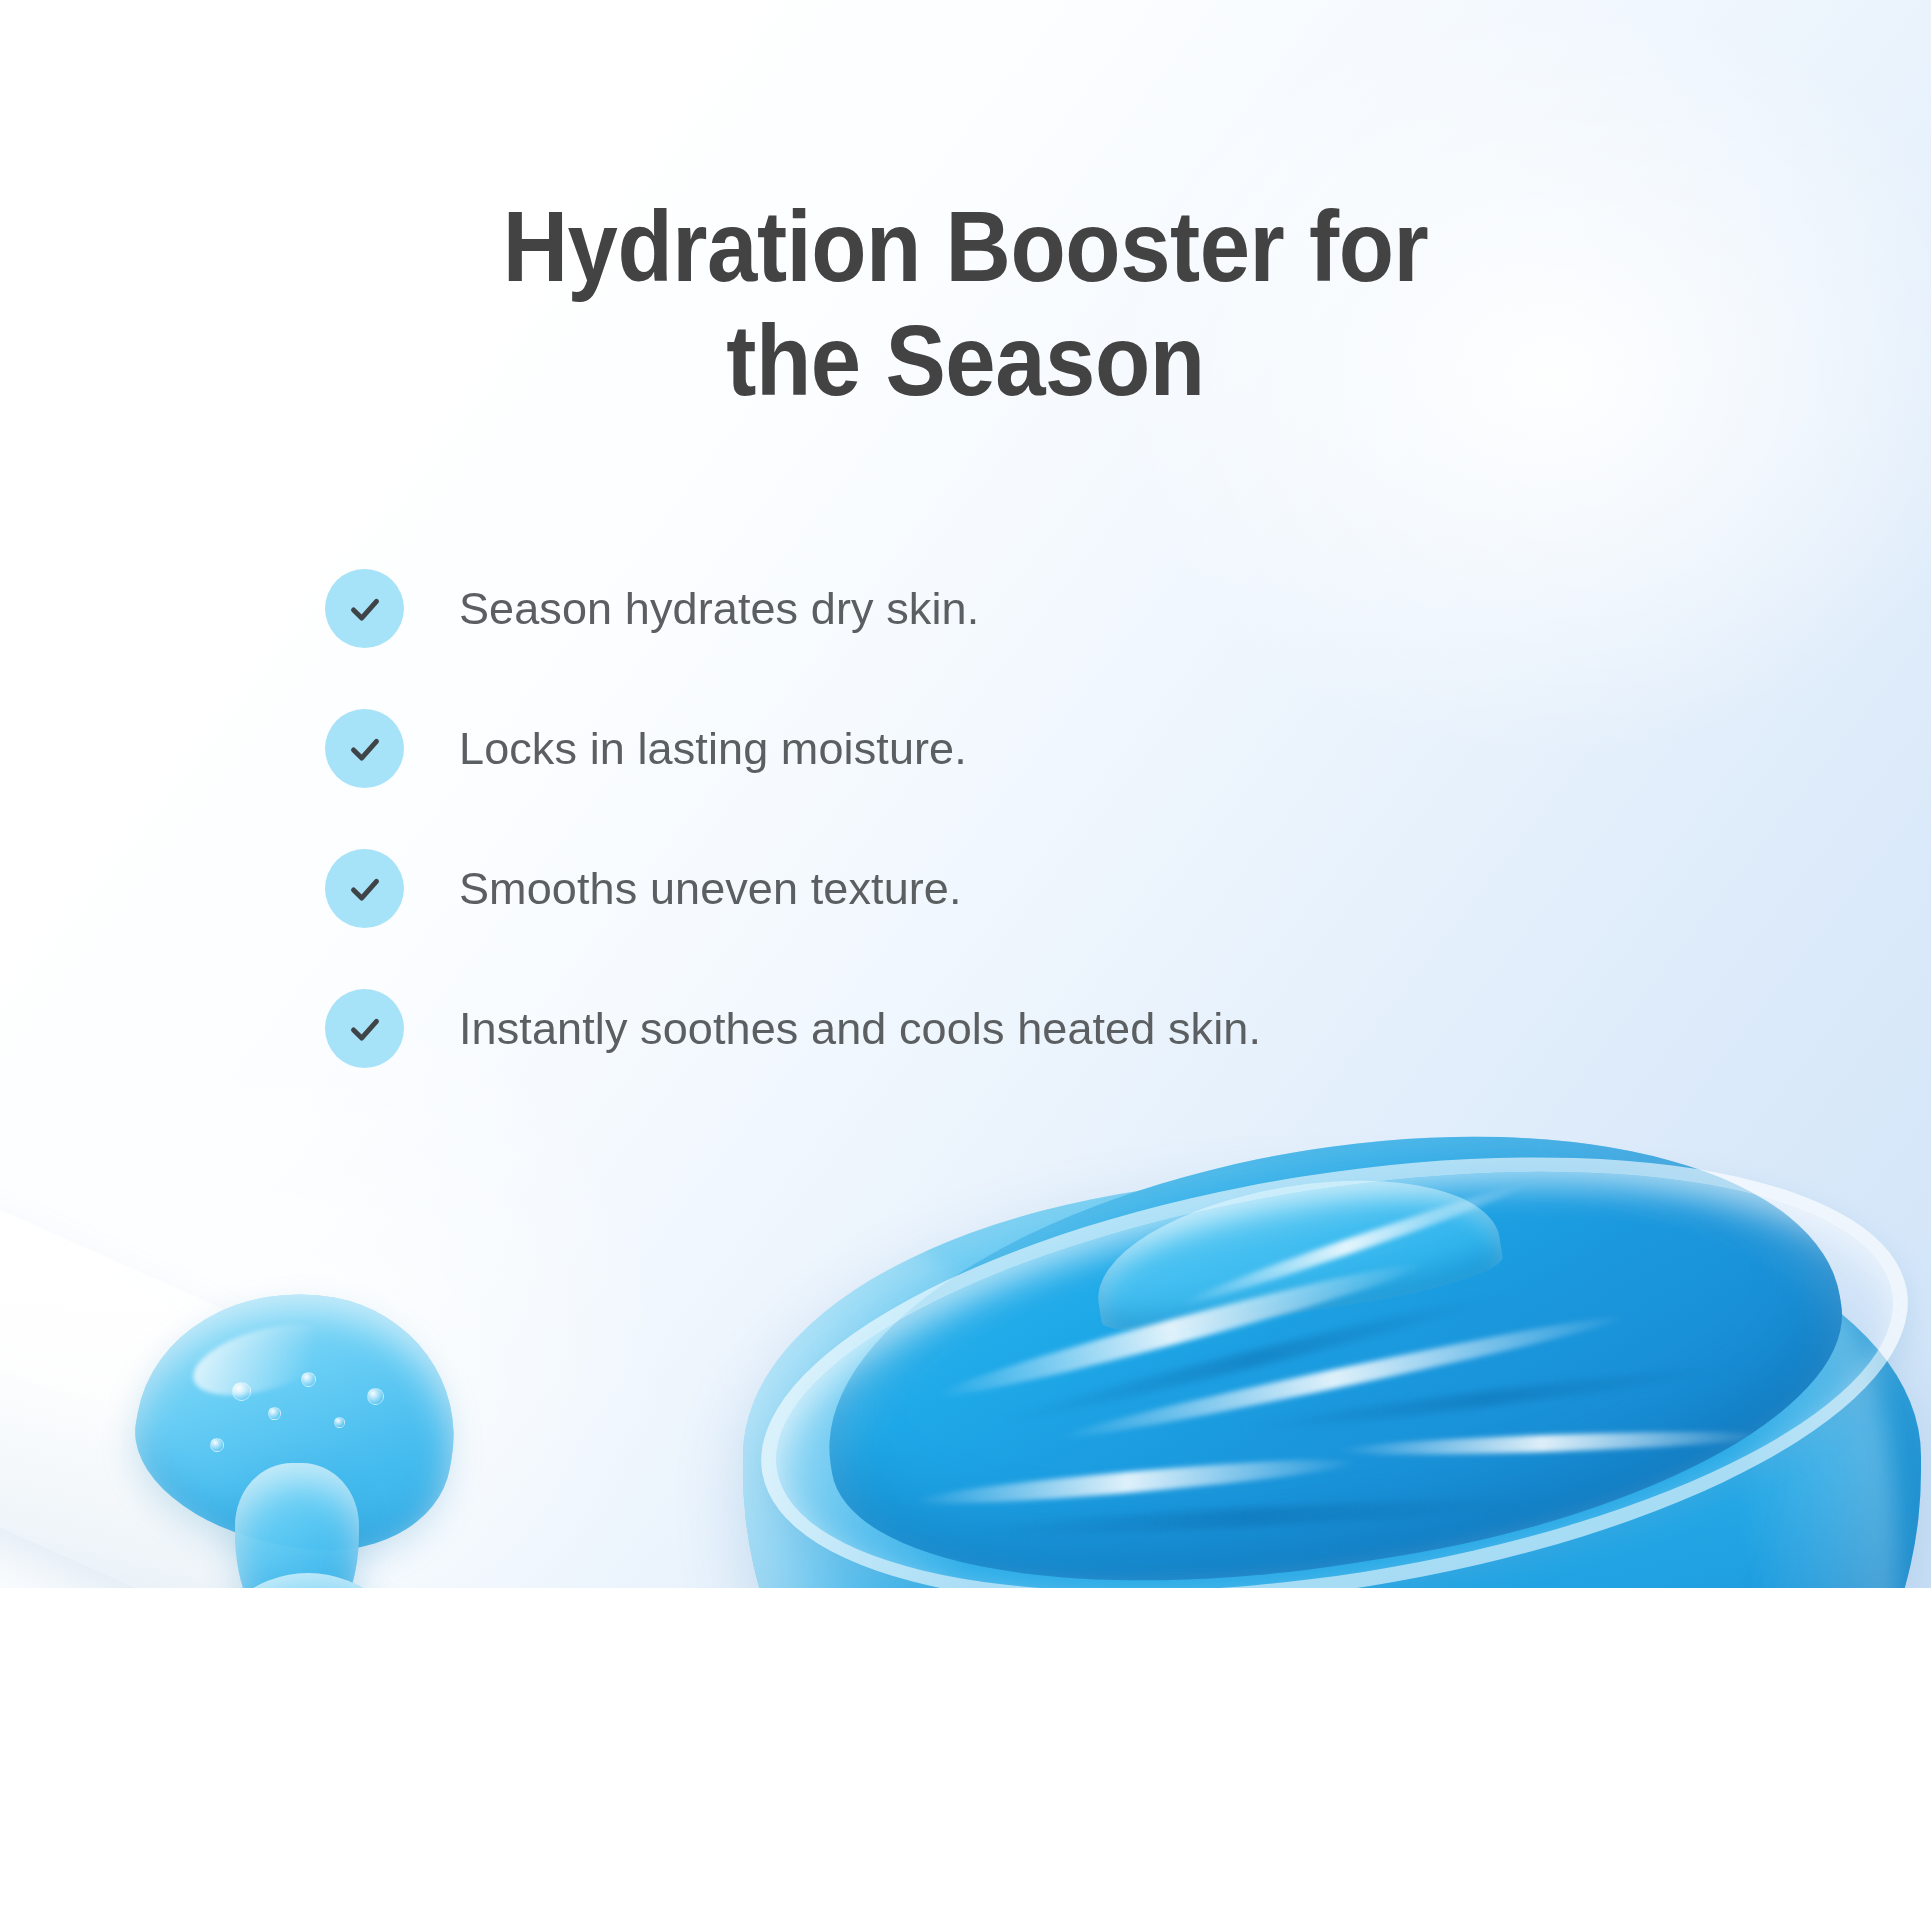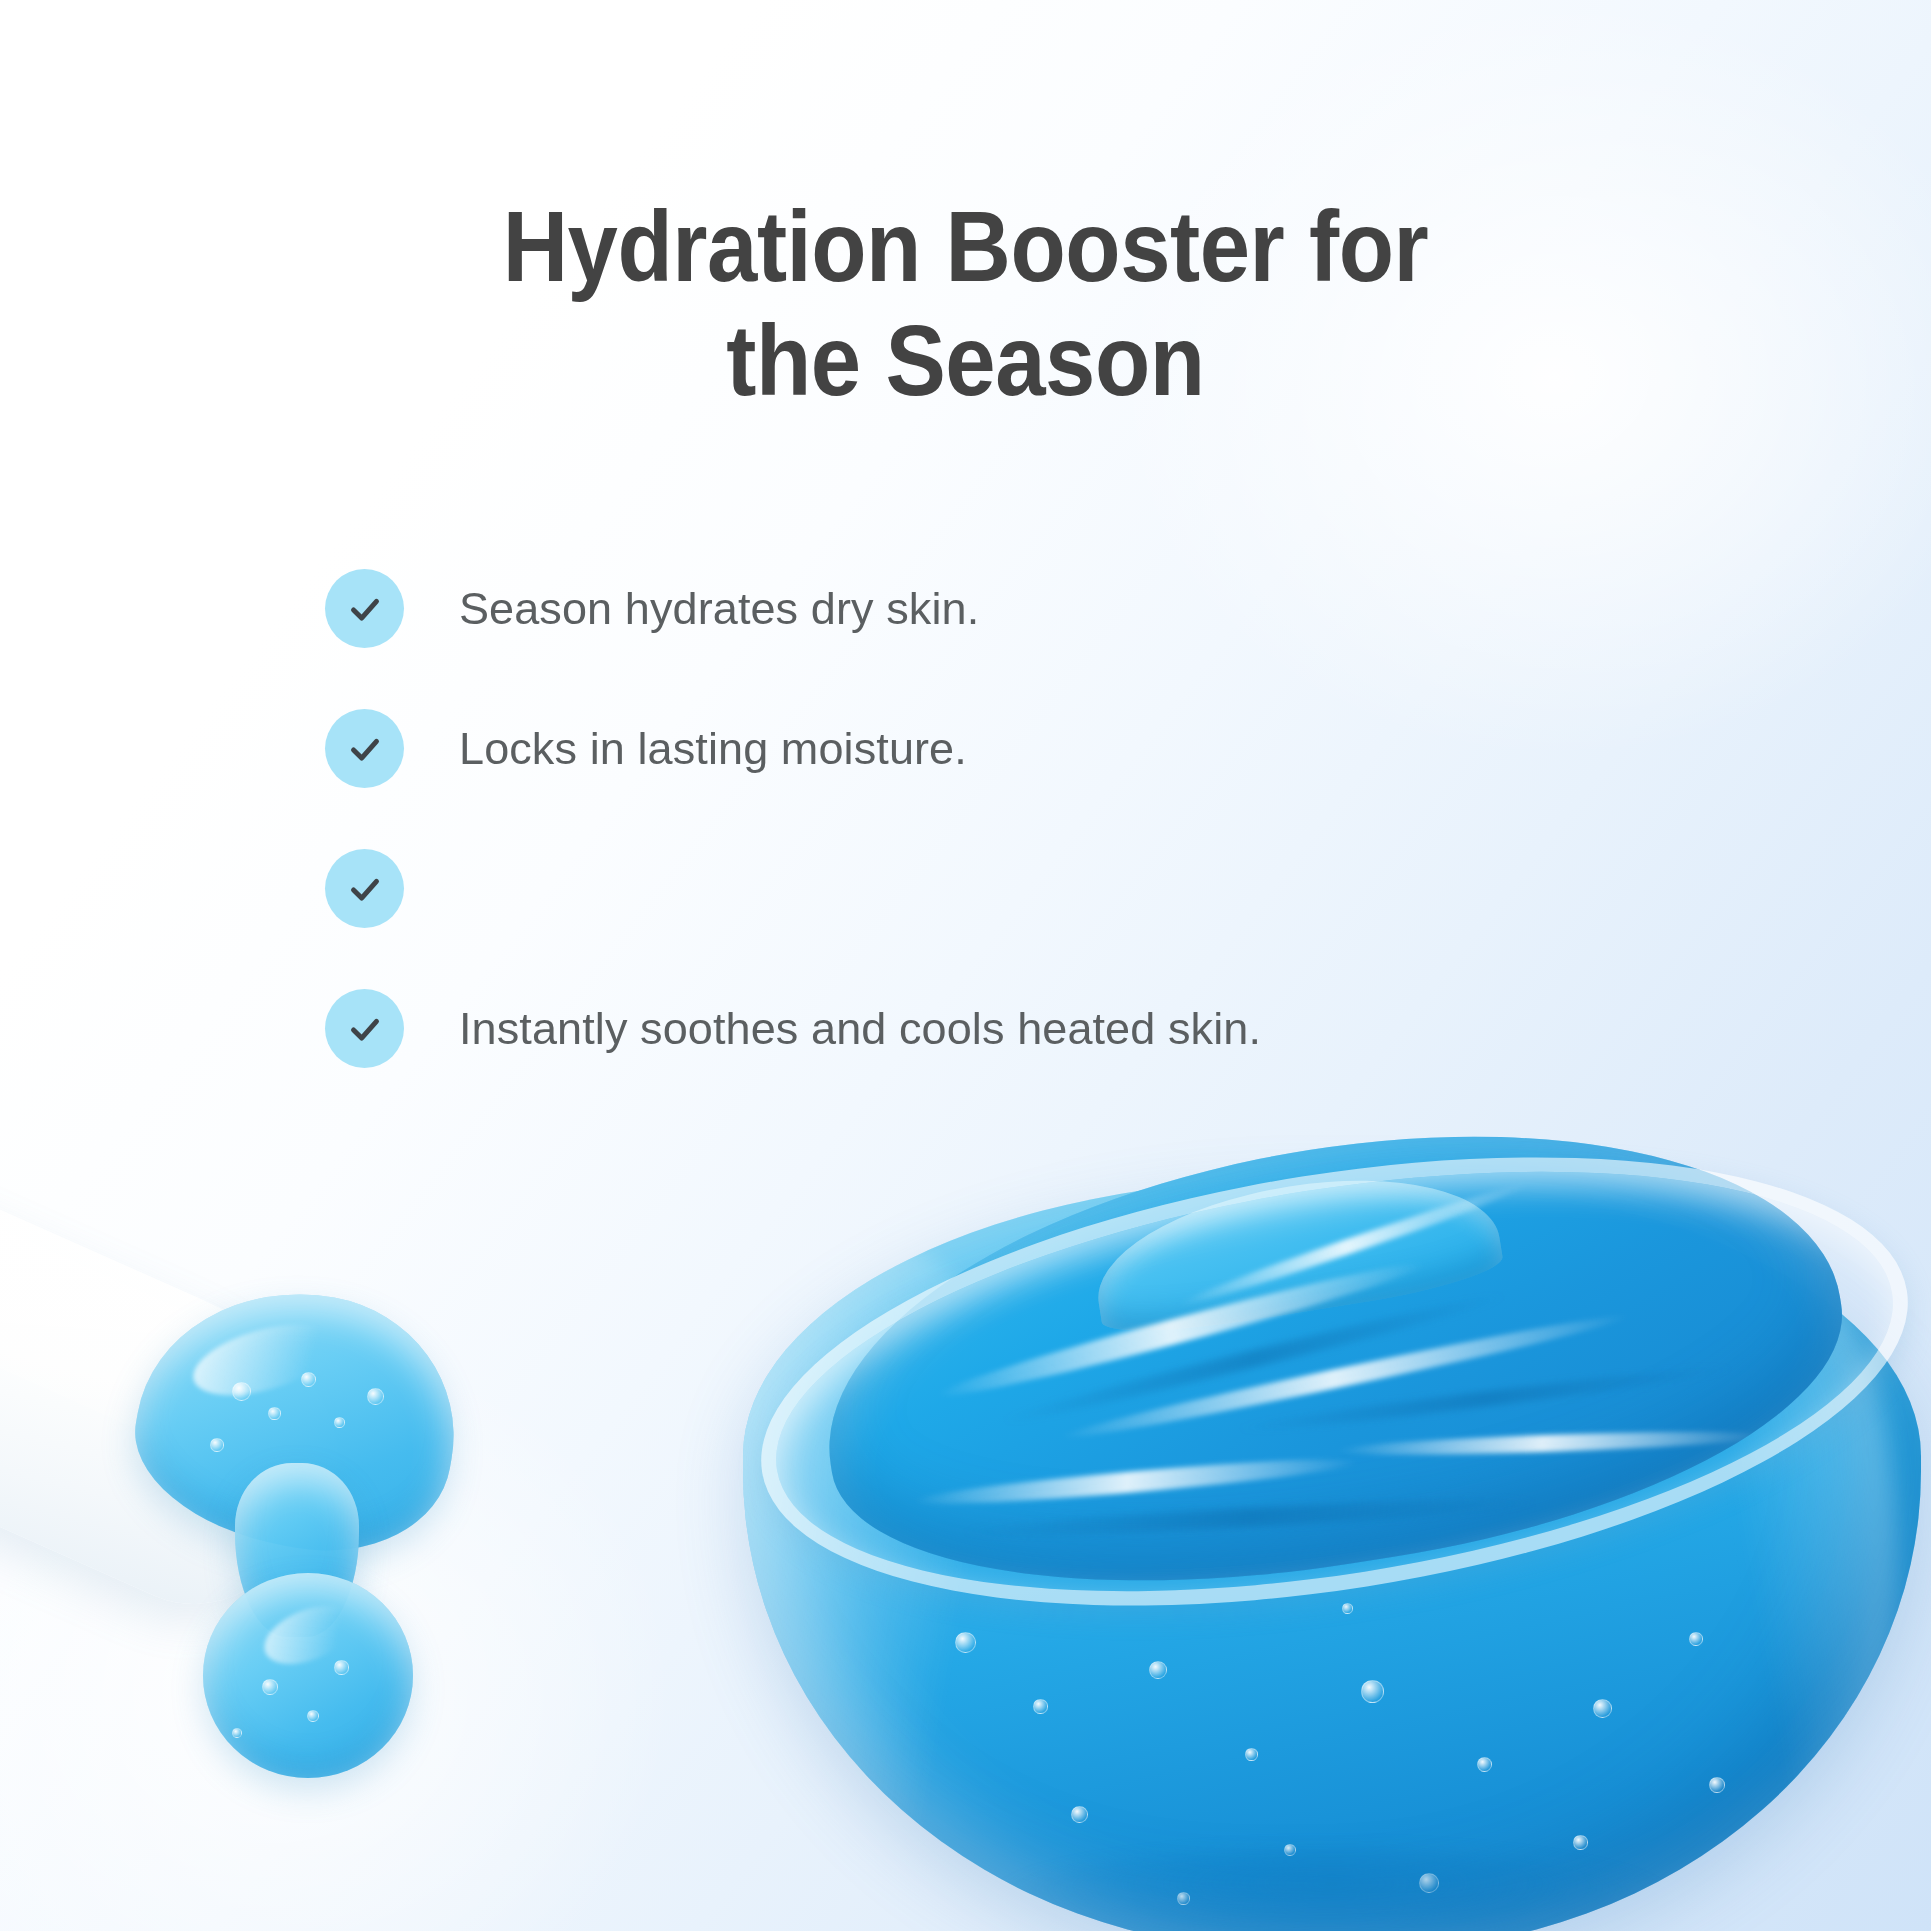--- a/index.html
+++ b/index.html
@@ -13,7 +13,7 @@
 
   
   #stage {
-    position:absolute; inset:0; width:1931px; height:1931px;
+    position:absolute; inset:0; width:1931px; height:1588px;
     overflow:hidden;
     background:
       linear-gradient(128deg,

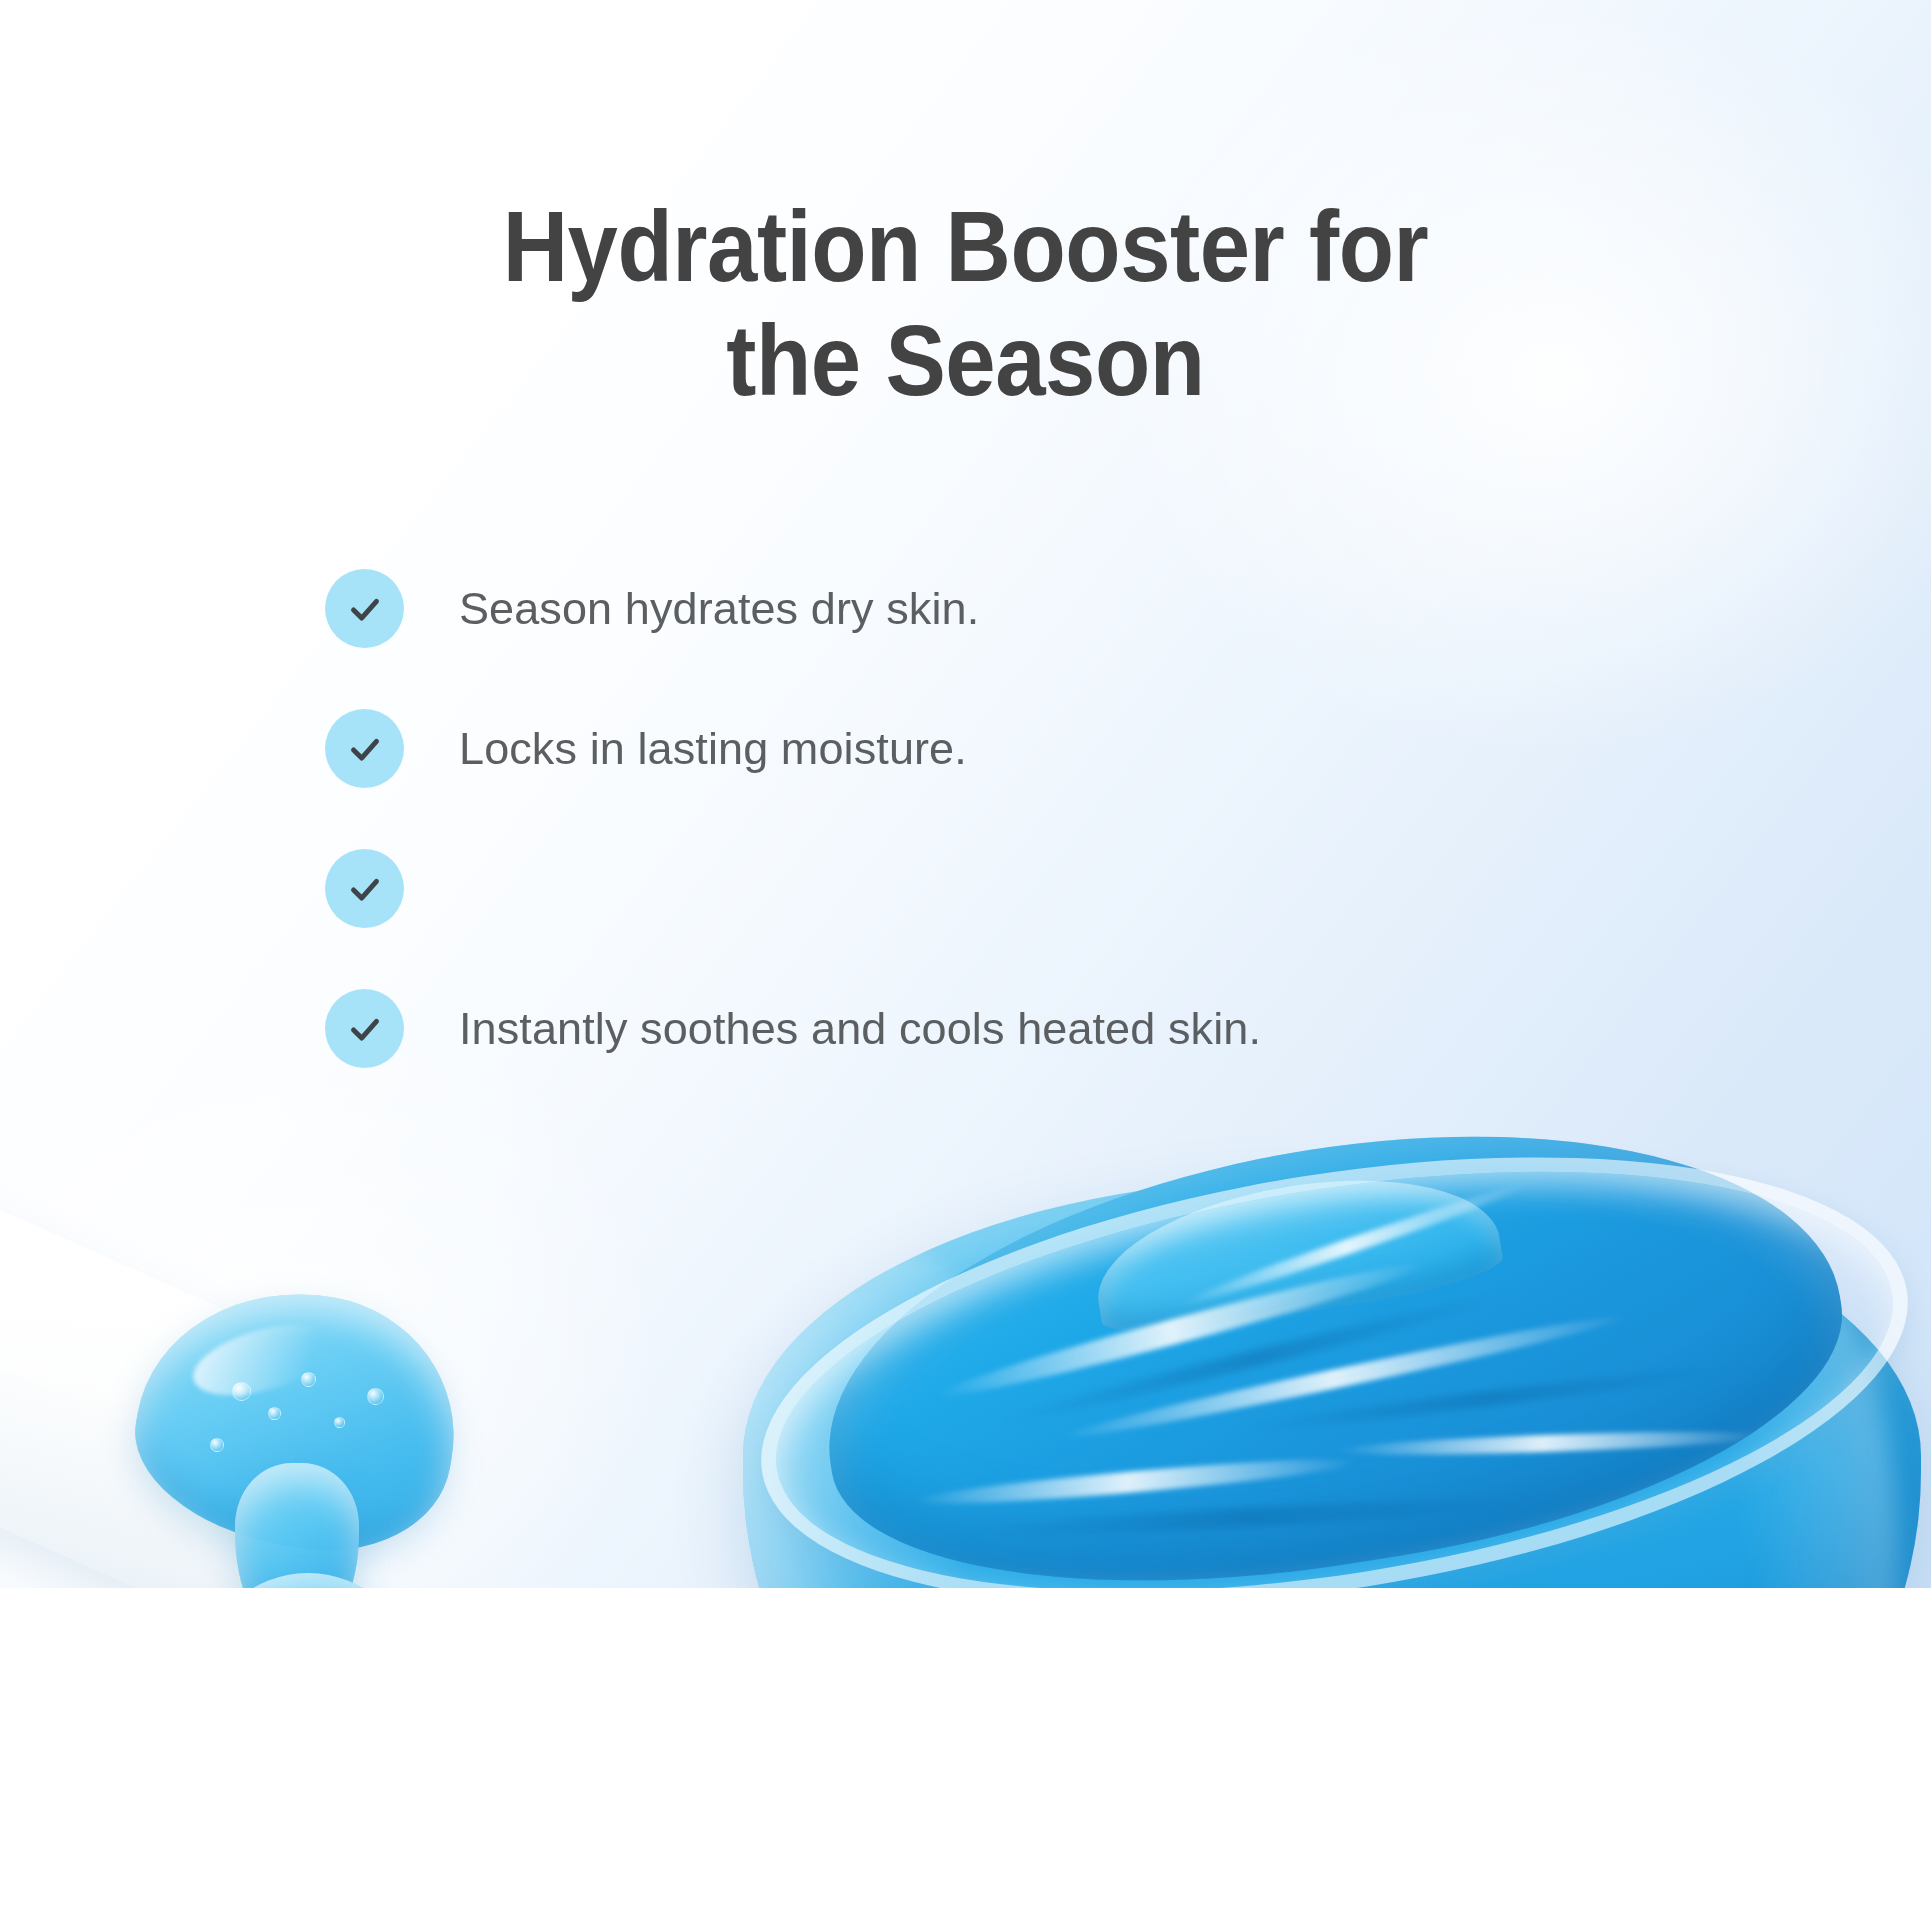--- a/index.html
+++ b/index.html
@@ -280,6 +280,7 @@
             <path d="M11 24 L19.5 32.5 L35 15" fill="none" stroke="#3f4448" stroke-width="5.2" stroke-linecap="round" stroke-linejoin="round"></path>
           </svg>
         </span>
+        <span class="benefit-text">Smooths uneven texture.</span>
       </li>
 
       <li class="benefit-row">

